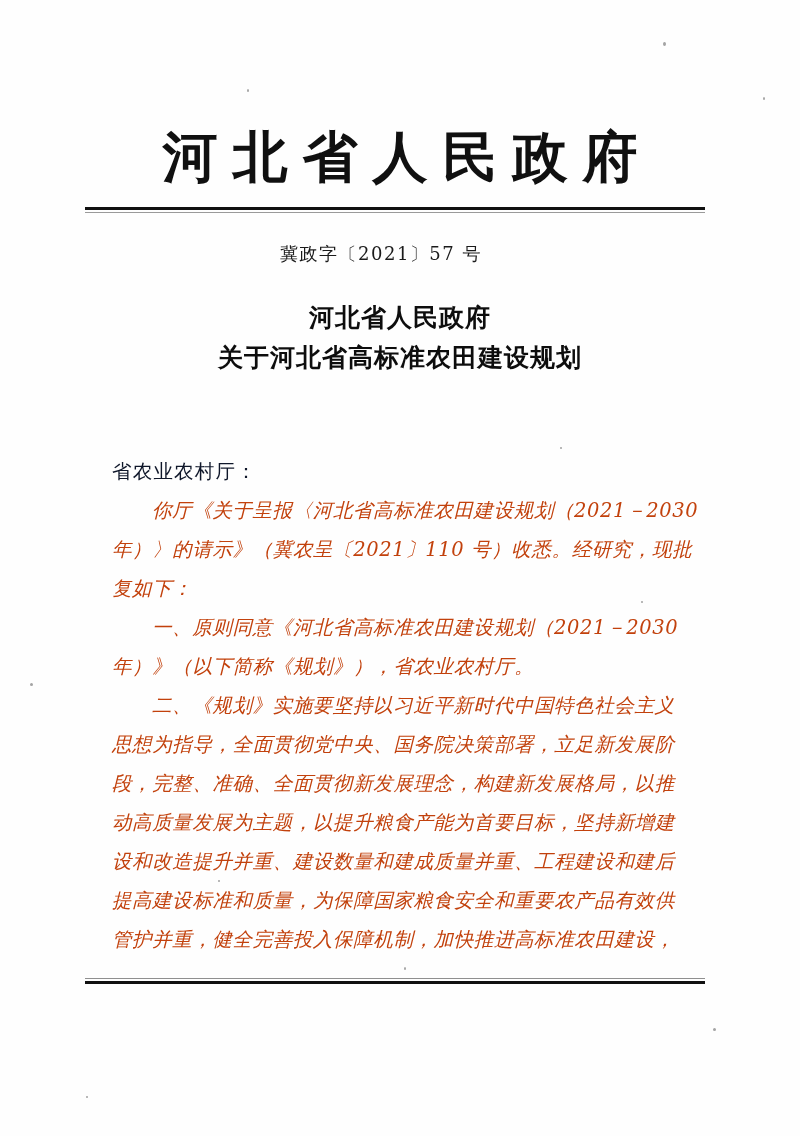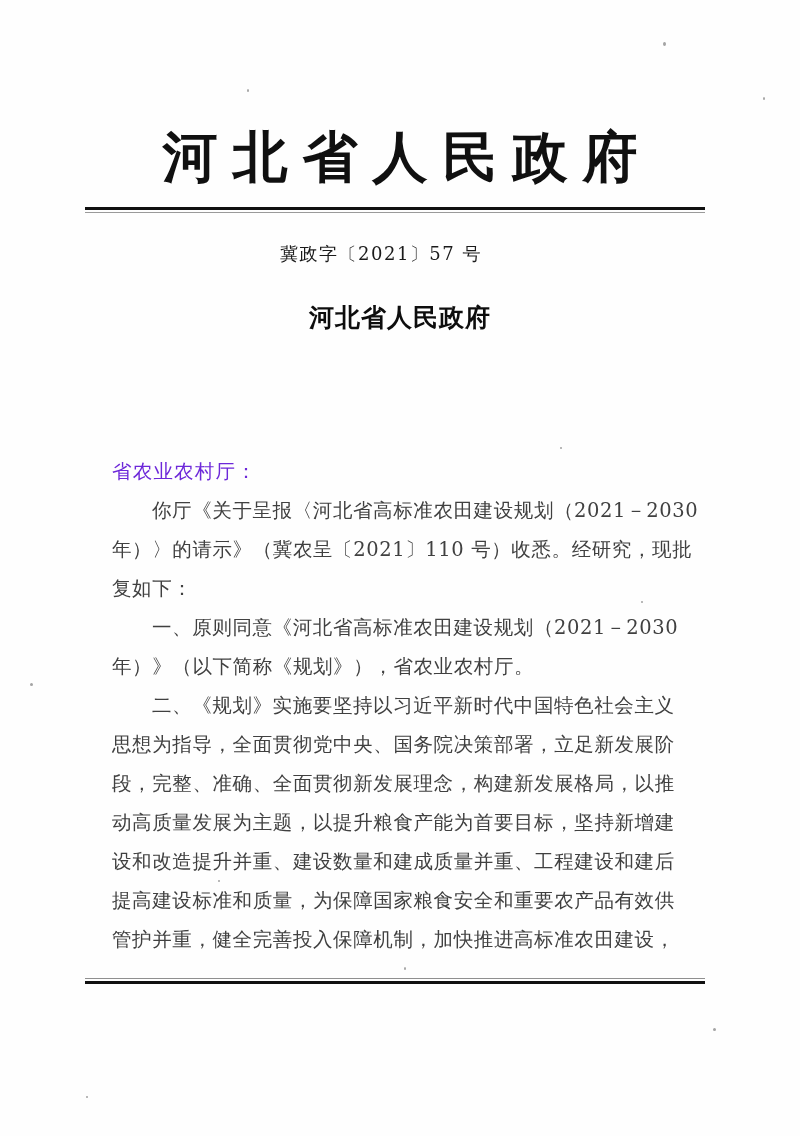--- a/index.html
+++ b/index.html
@@ -174,6 +174,7 @@
 
   <div class="doc-title">
     <div class="doc-title-line">河北省人民政府</div>
+    <div class="doc-title-line">关于河北省高标准农田建设规划</div>
   </div>
 
   <div class="body-block">

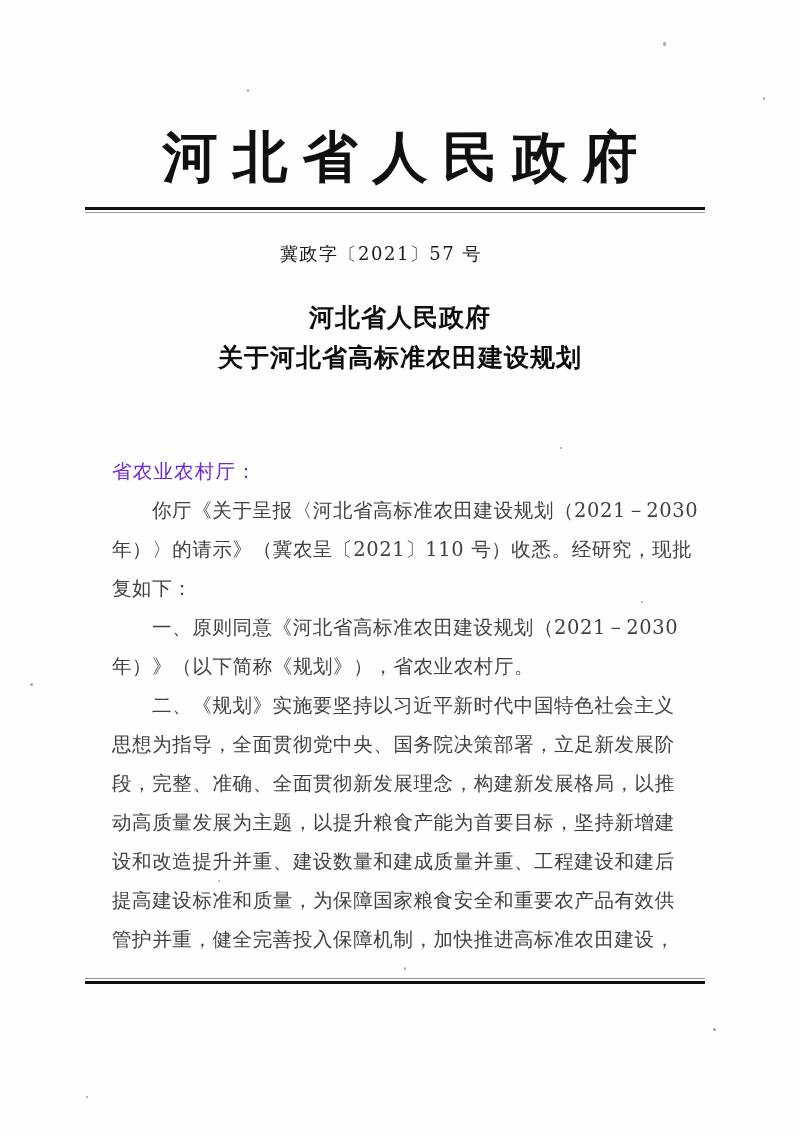--- a/index.html
+++ b/index.html
@@ -126,7 +126,7 @@
     font-size: 19.5px;
     line-height: 39px;
     letter-spacing: 1.2px;
-    color: #6d28d9;
+    color: #0f172a;
   }
   .para {
     font-size: 19.5px;

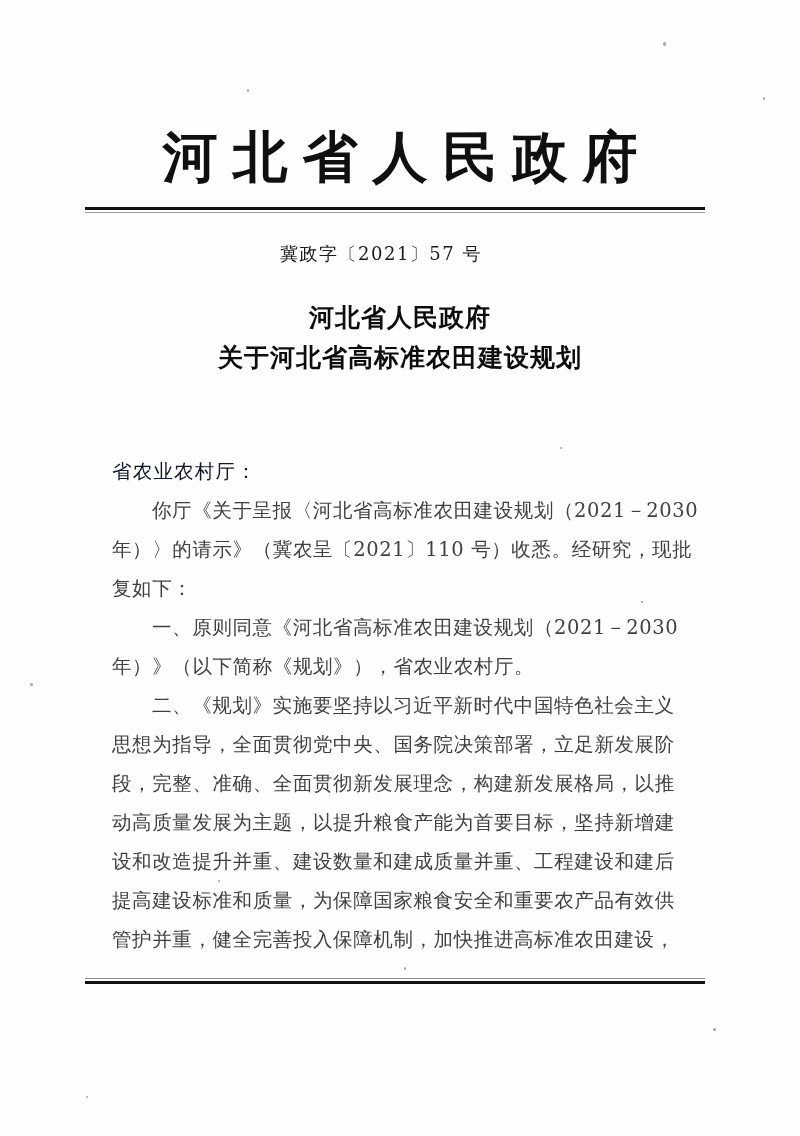--- a/index.html
+++ b/index.html
@@ -134,8 +134,9 @@
     letter-spacing: 0.6px;
     text-align: justify;
     text-justify: inter-character;
-    color: #404040;
+    color: #c2410c;
     margin: 0;
+    font-style: italic;
   }
   .para .ln {
     display: block;

